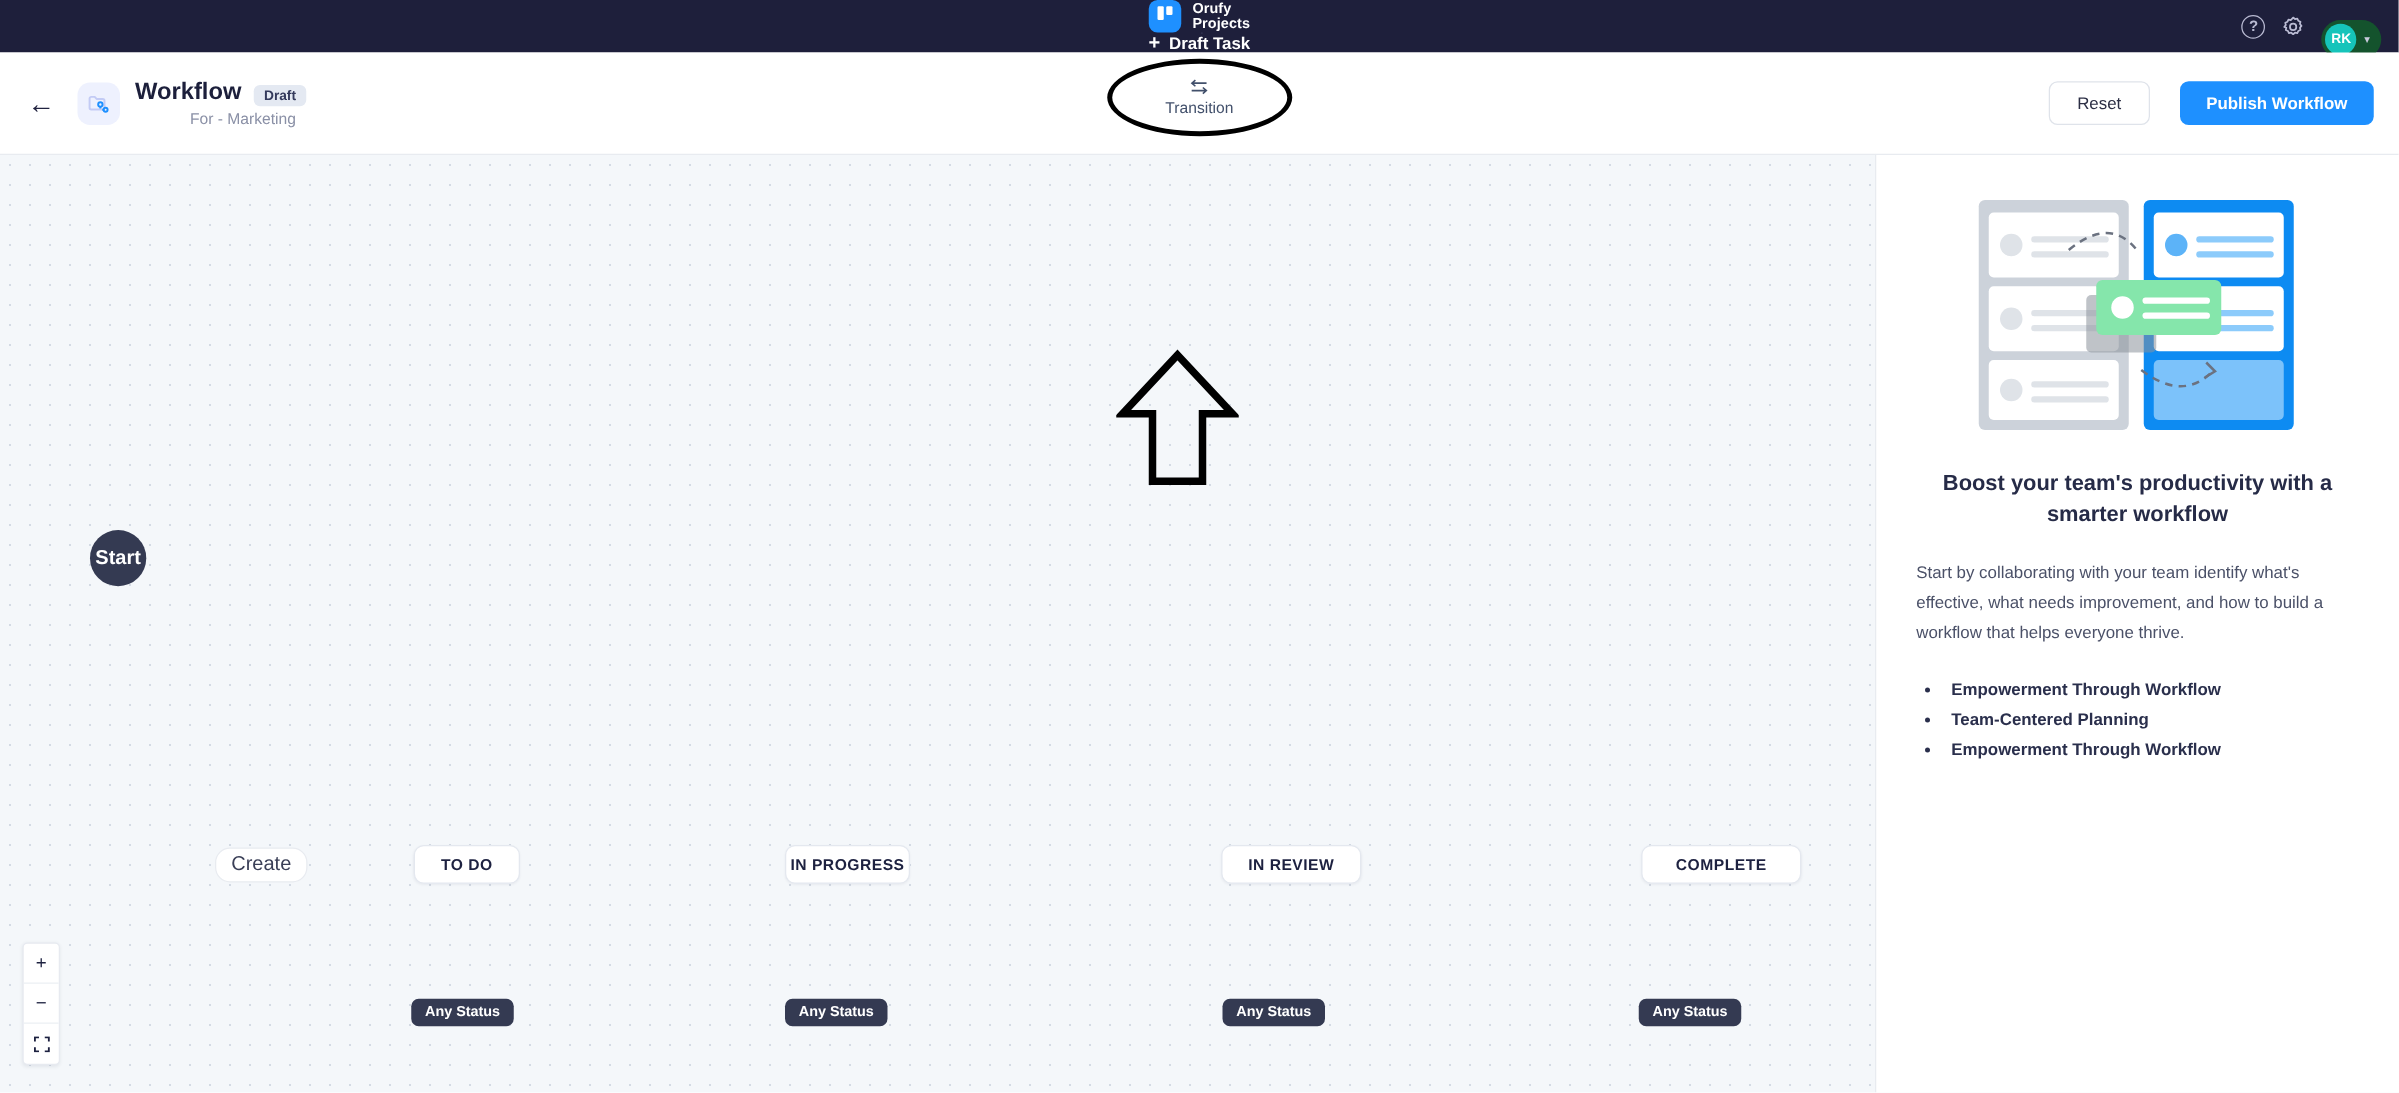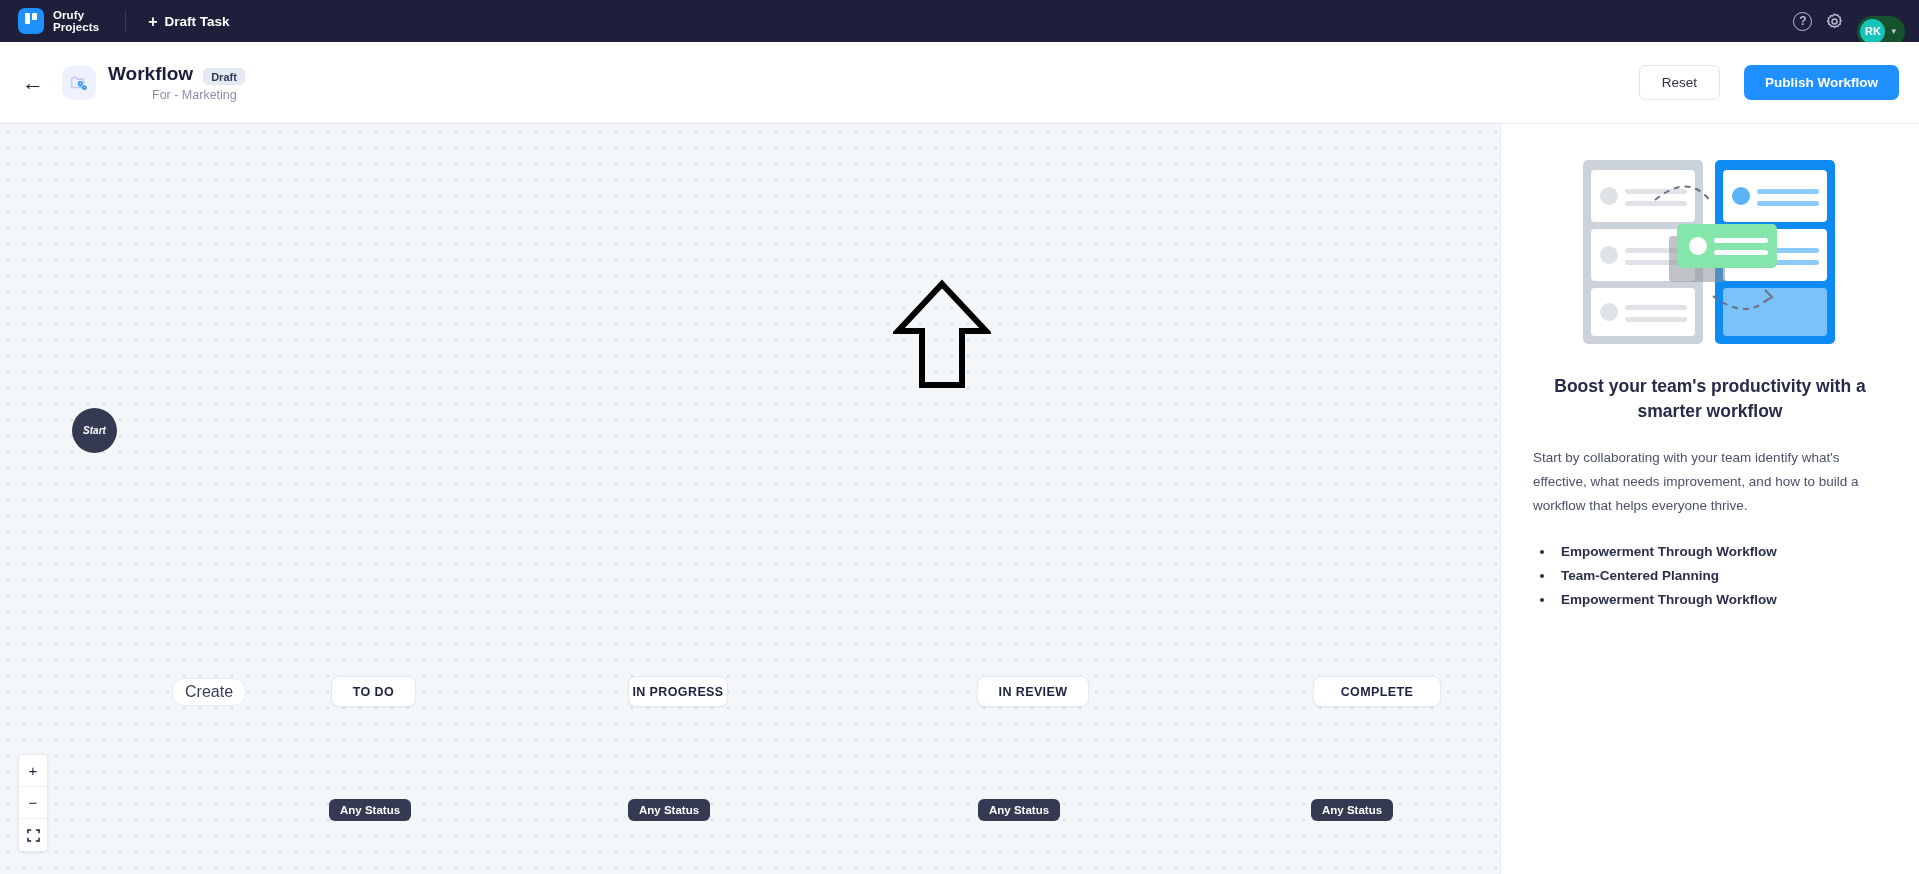--- a/index.html
+++ b/index.html
@@ -16,6 +16,7 @@
     display: flex; align-items: center;
     padding: 0 18px;
     position: relative;
+    flex-direction: column;
   }
   .brand { display: flex; align-items: center; gap: 9px; }
   .logo-mark {

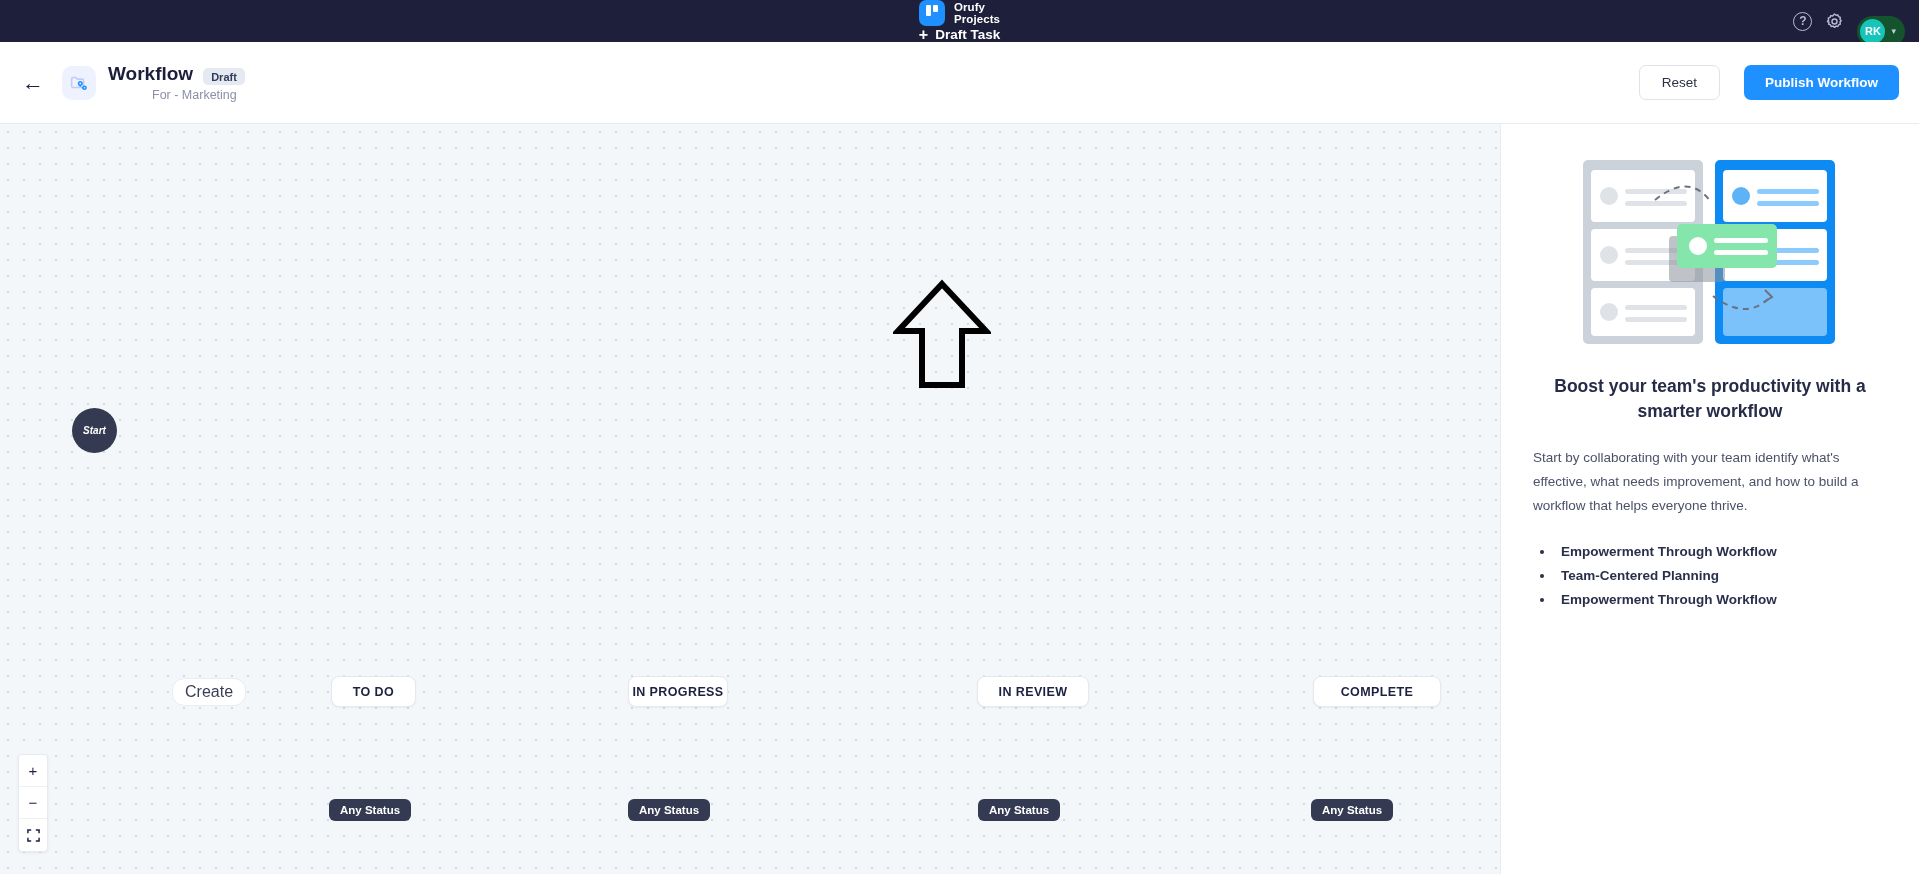--- a/index.html
+++ b/index.html
@@ -274,6 +274,14 @@
     <div id="subtitle">For - Marketing</div>
   </div>
 
+  <div id="transition-wrap">
+    <svg width="17" height="15" viewBox="0 0 20 16">
+      <path stroke="#42506b" stroke-width="1.5" fill="none" d="M17 4.5H3.5M6.5 1.6 3.2 4.5l3.3 2.9"></path>
+      <path stroke="#42506b" stroke-width="1.5" fill="none" d="M3 11.5h13.5M13.5 8.6l3.3 2.9-3.3 2.9"></path>
+    </svg>
+    <span id="transition-label">Transition</span>
+    <div id="ellipse-annotation"></div>
+  </div>
 
   <div class="header-actions">
     <button id="reset-btn">Reset</button>

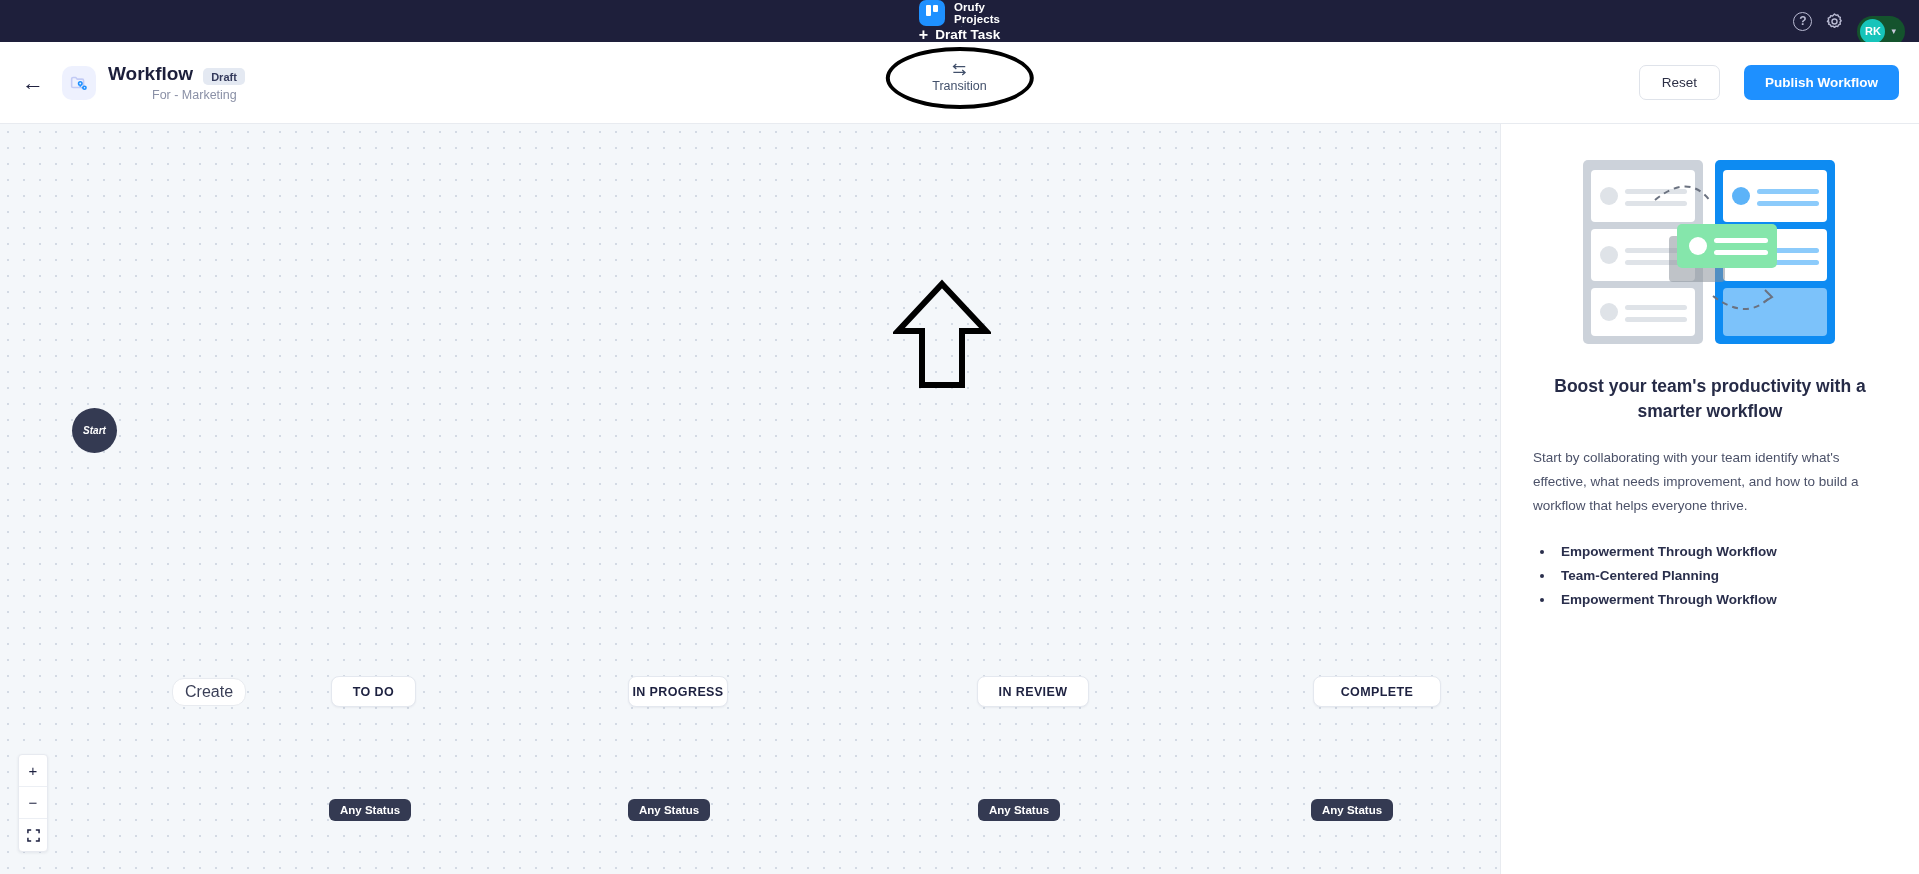--- a/index.html
+++ b/index.html
@@ -165,11 +165,11 @@
     padding: 5px 11px; cursor: pointer;
   }
   #start-node {
-    position: absolute; left: 72px; top: 284px;
+    position: absolute; left: 72px; top: 300px;
     width: 45px; height: 45px; border-radius: 50%;
-    background: #343a52; color: #ffffff; font-size: 10px;
+    background: #343a52; color: #ffffff; font-size: 16px;
     font-weight: bold; display: flex; align-items: center;
-    justify-content: center; cursor: pointer; font-style: italic;
+    justify-content: center; cursor: pointer;
   }
   #create-label {
     position: absolute; left: 172px; top: 554px;

